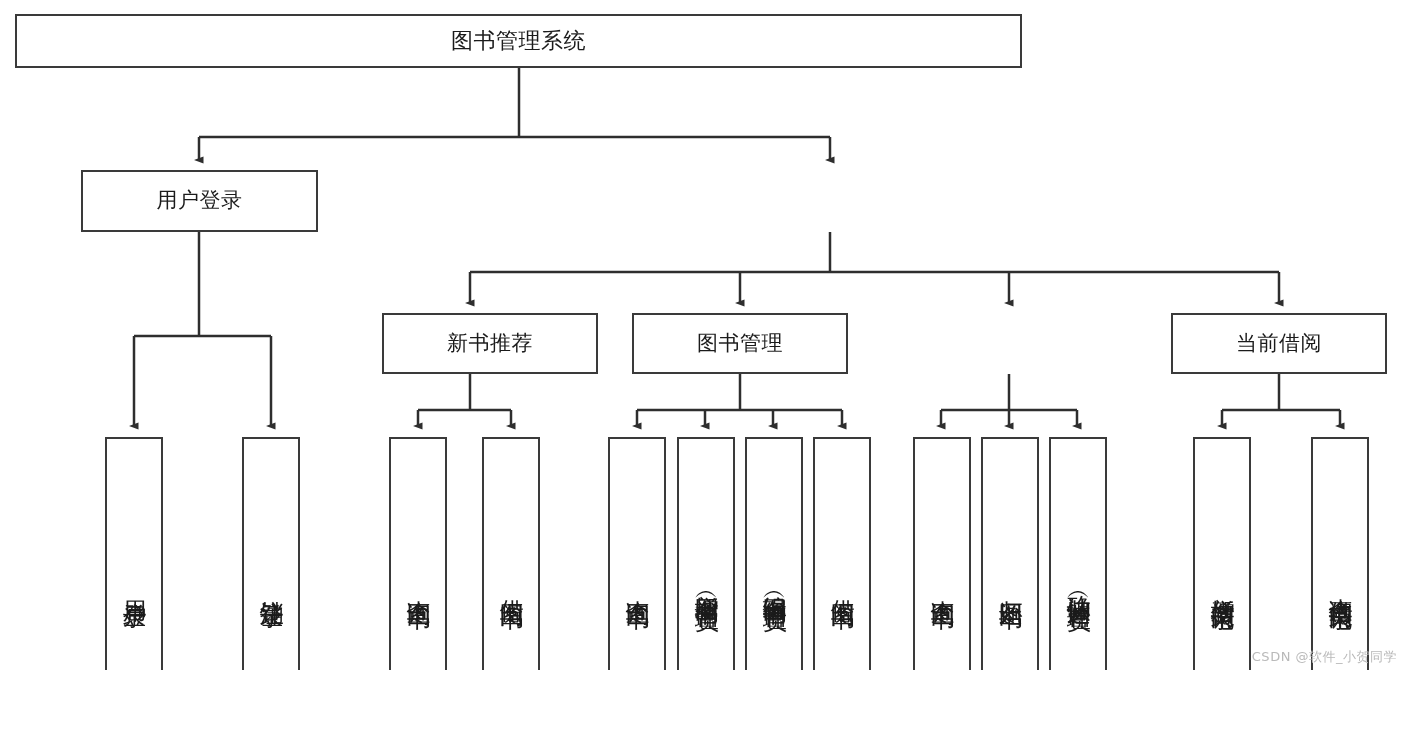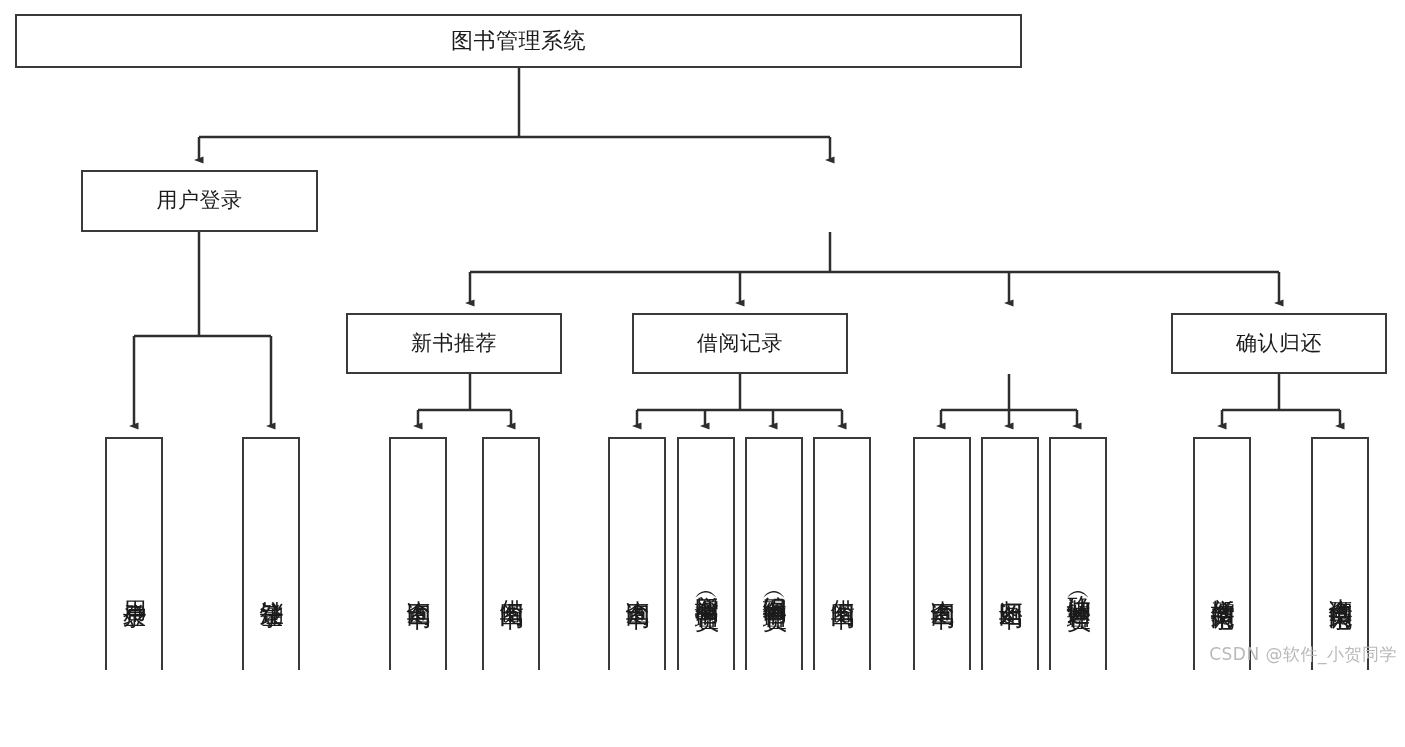--- a/index.html
+++ b/index.html
@@ -135,7 +135,7 @@
     <span class="lbl">用户登录</span>
   </div>
 
-  <div class="node h" style="left:346px; top:313px; width:216px; height:61px;align-items:center;">
+  <div class="node h" style="left:382px; top:313px; width:216px; height:61px;align-items:center;">
     <span class="lbl">新书推荐</span>
   </div>
   <div class="node h" style="left:632px; top:313px; width:216px; height:61px;">

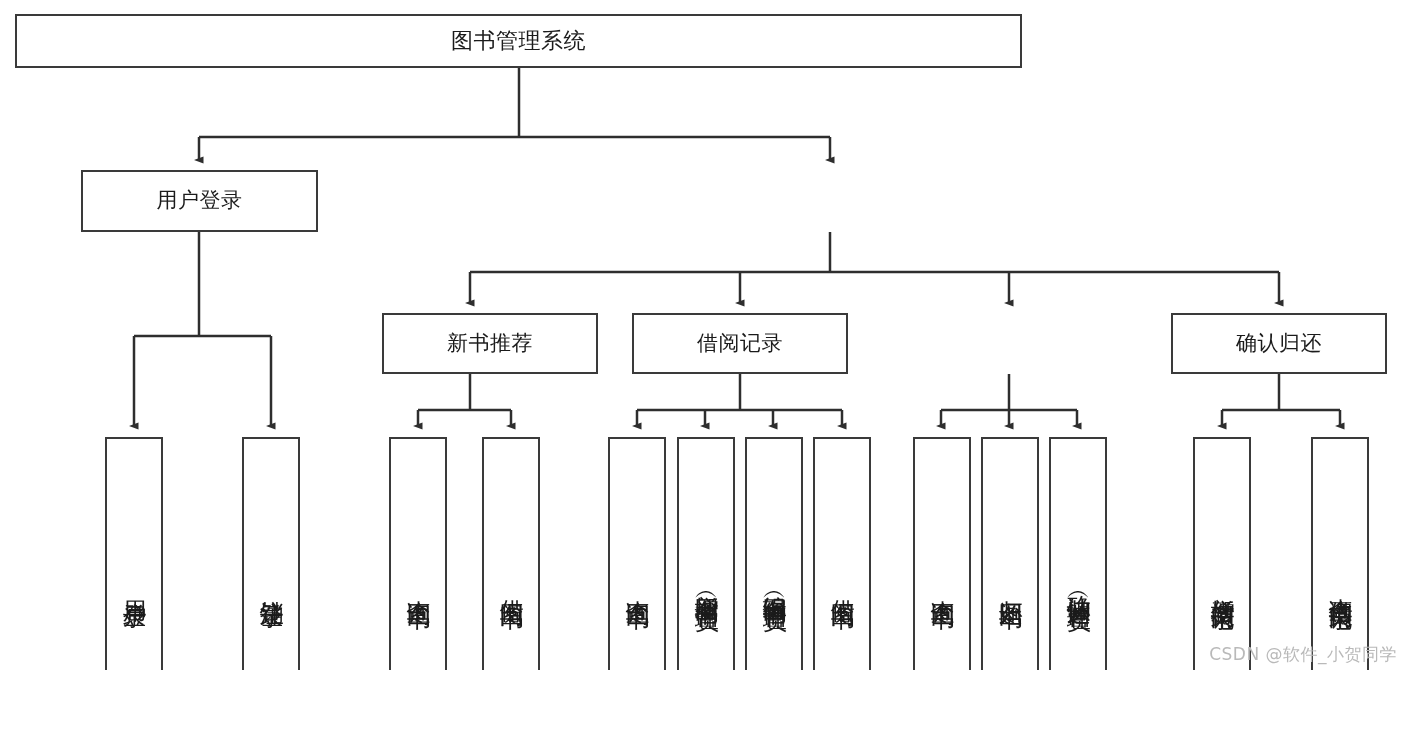--- a/index.html
+++ b/index.html
@@ -139,7 +139,7 @@
     <span class="lbl">新书推荐</span>
   </div>
   <div class="node h" style="left:632px; top:313px; width:216px; height:61px;">
-    <span class="lbl">借阅记录</span>
+    <span class="lbl">图书管理</span>
   </div>
   <div class="node h" style="left:1171px; top:313px; width:216px; height:61px;">
     <span class="lbl">确认归还</span>

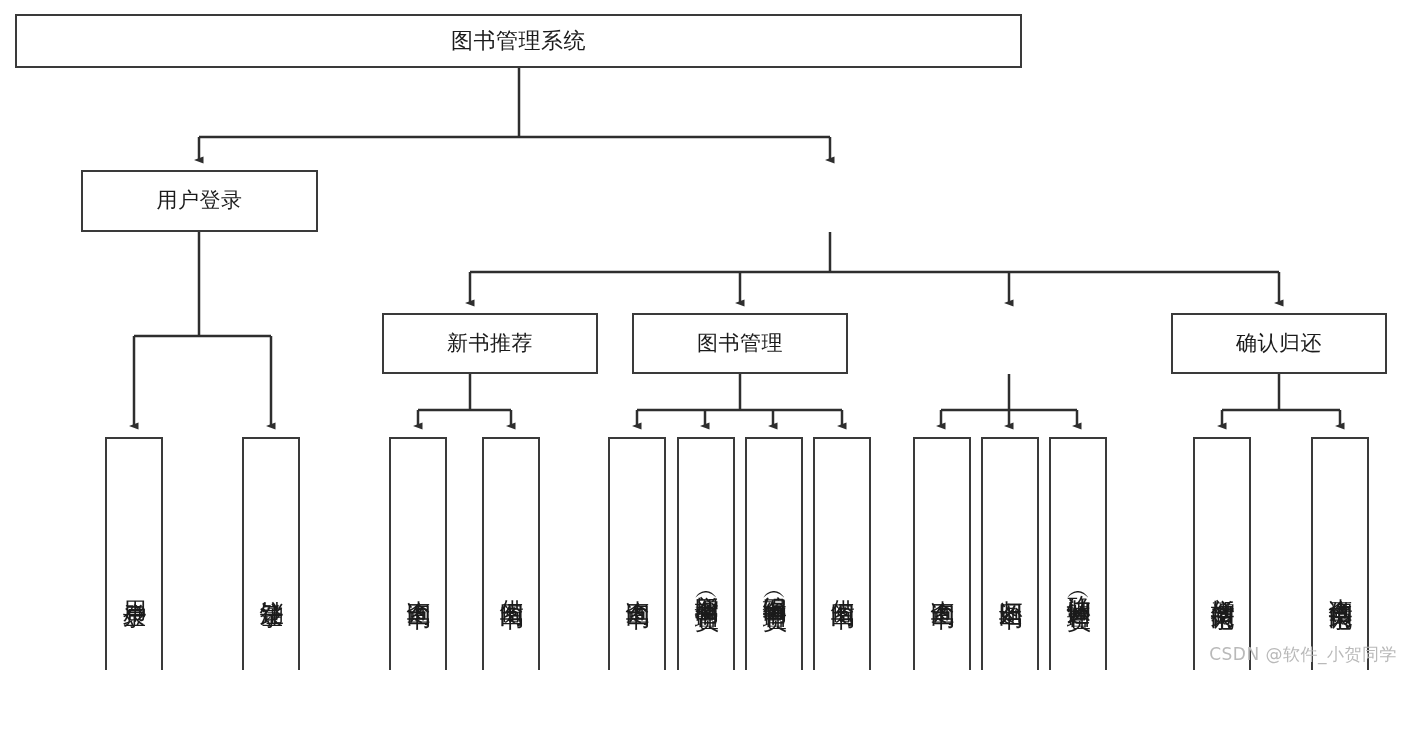--- a/index.html
+++ b/index.html
@@ -142,7 +142,7 @@
     <span class="lbl">图书管理</span>
   </div>
   <div class="node h" style="left:1171px; top:313px; width:216px; height:61px;">
-    <span class="lbl">确认归还</span>
+    <span class="lbl">当前借阅</span>
   </div>
 
   <div class="node v" style="left:105px; top:437px; width:58px; height:296px;">

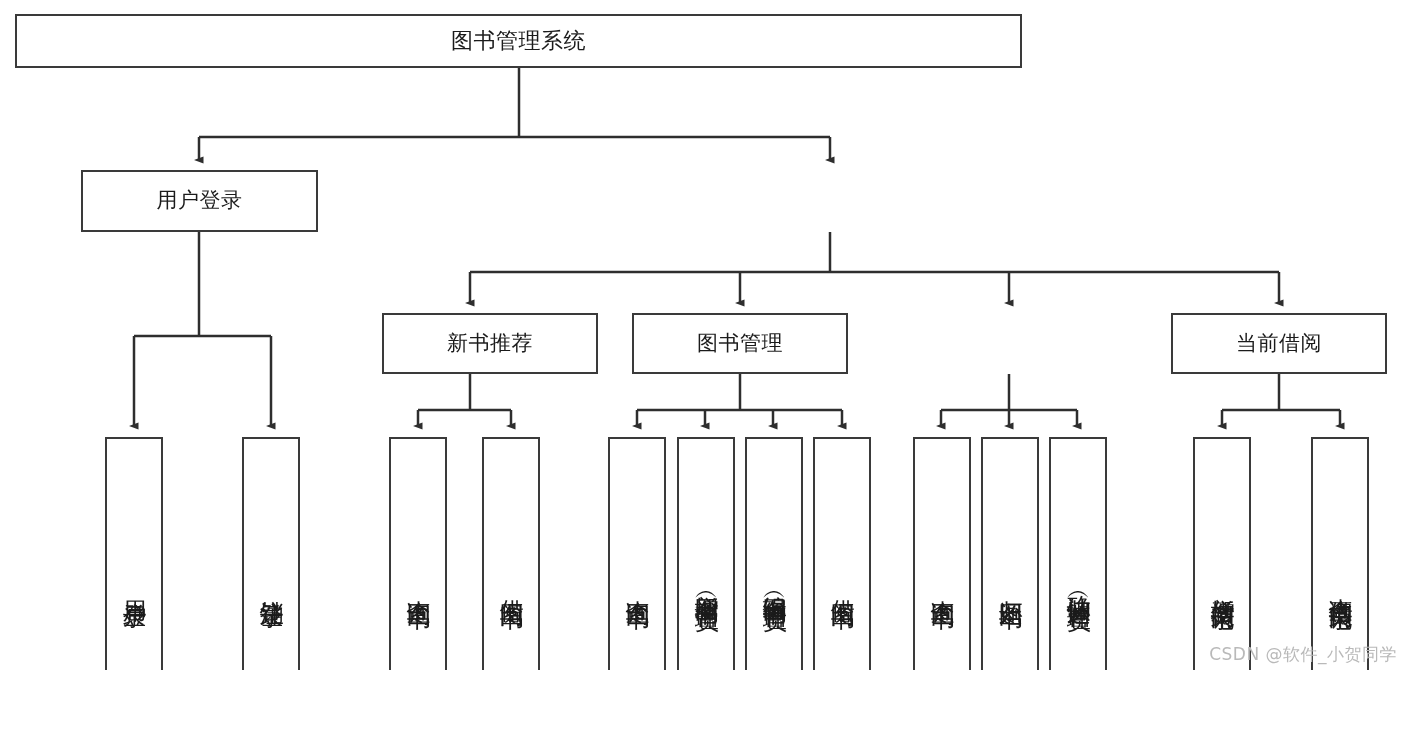--- a/index.html
+++ b/index.html
@@ -65,7 +65,7 @@
     position: absolute;
     right: 8px;
     bottom: 4px;
-    font-size: 17px;
+    font-size: 13px;
     color: #b9b9b9;
     letter-spacing: 0.5px;
     white-space: nowrap;

